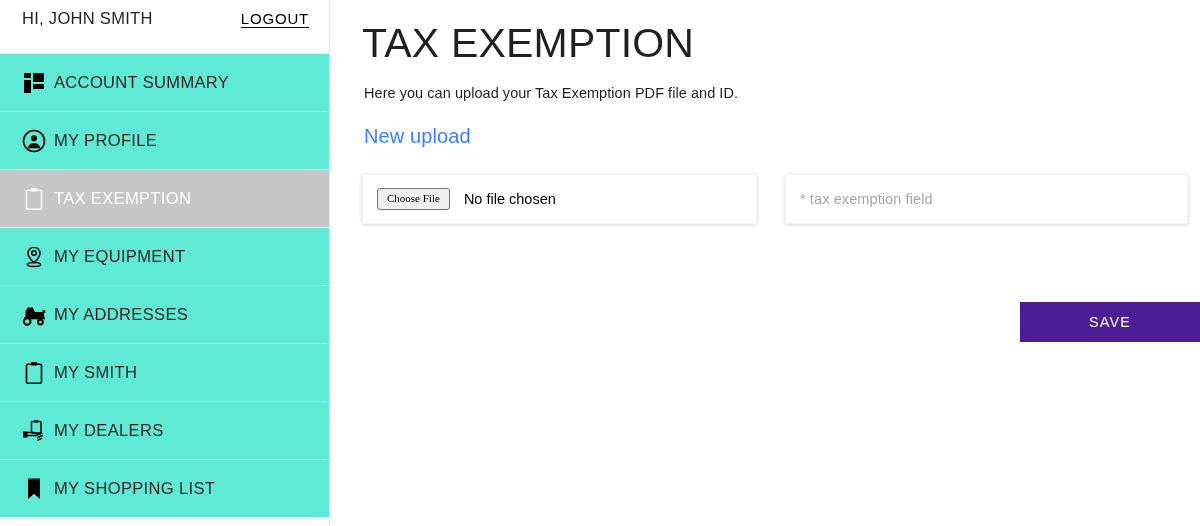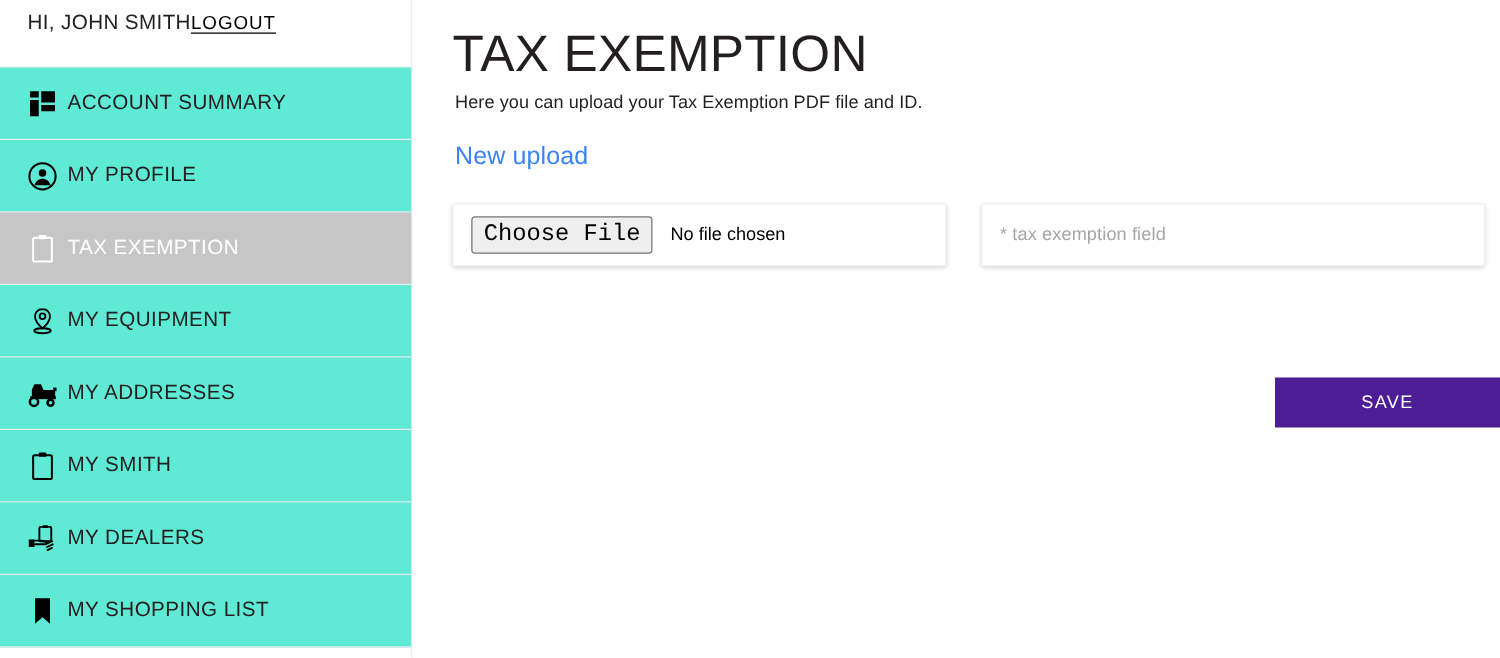--- a/index.html
+++ b/index.html
@@ -39,7 +39,7 @@
     display: flex;
     align-items: center;
     padding: 0 20px 17px 22px;
-    justify-content: flex-start;
+    justify-content: space-between;
   }
   .greeting {
     font-size: 16.5px;

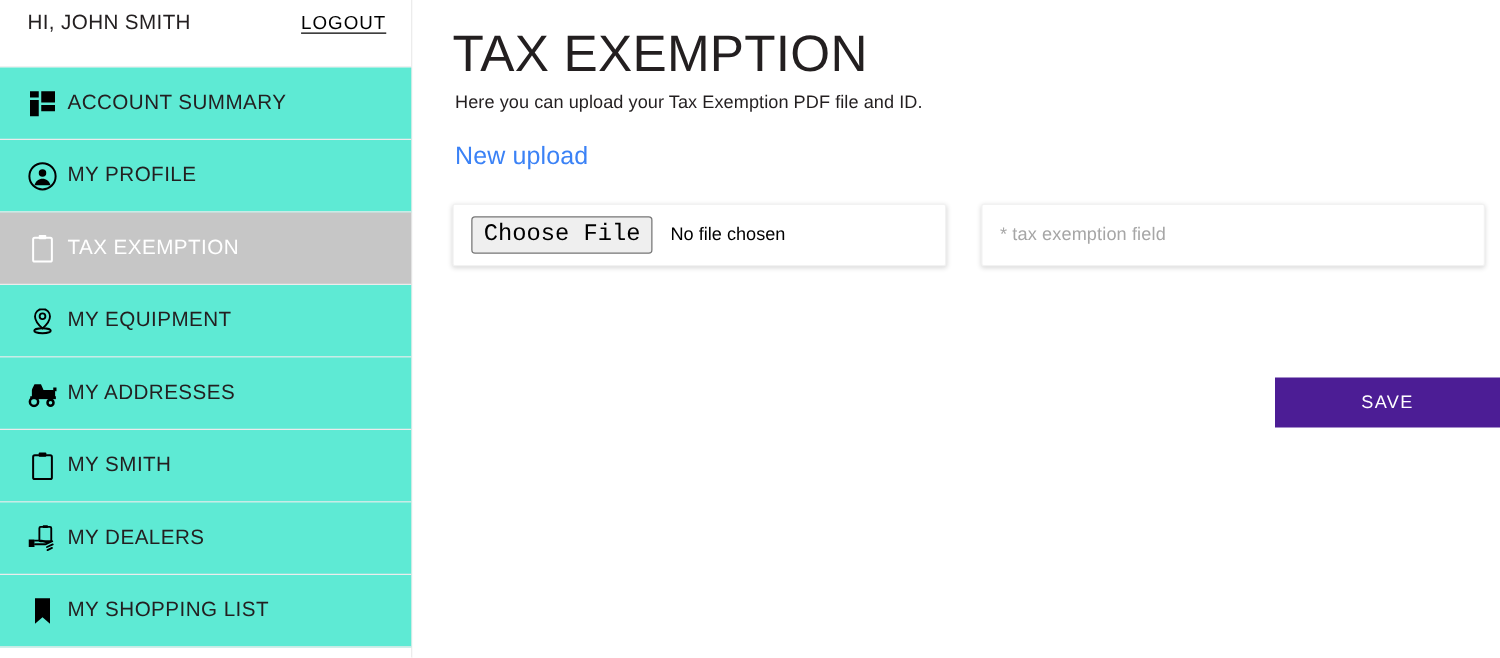--- a/index.html
+++ b/index.html
@@ -114,7 +114,7 @@
   .page-subtitle {
     font-size: 14.5px;
     color: #231f20;
-    margin: 9px 0 0 2px;
+    margin: 20px 0 0 2px;
     letter-spacing: 0.05px;
   }
   .section-title {

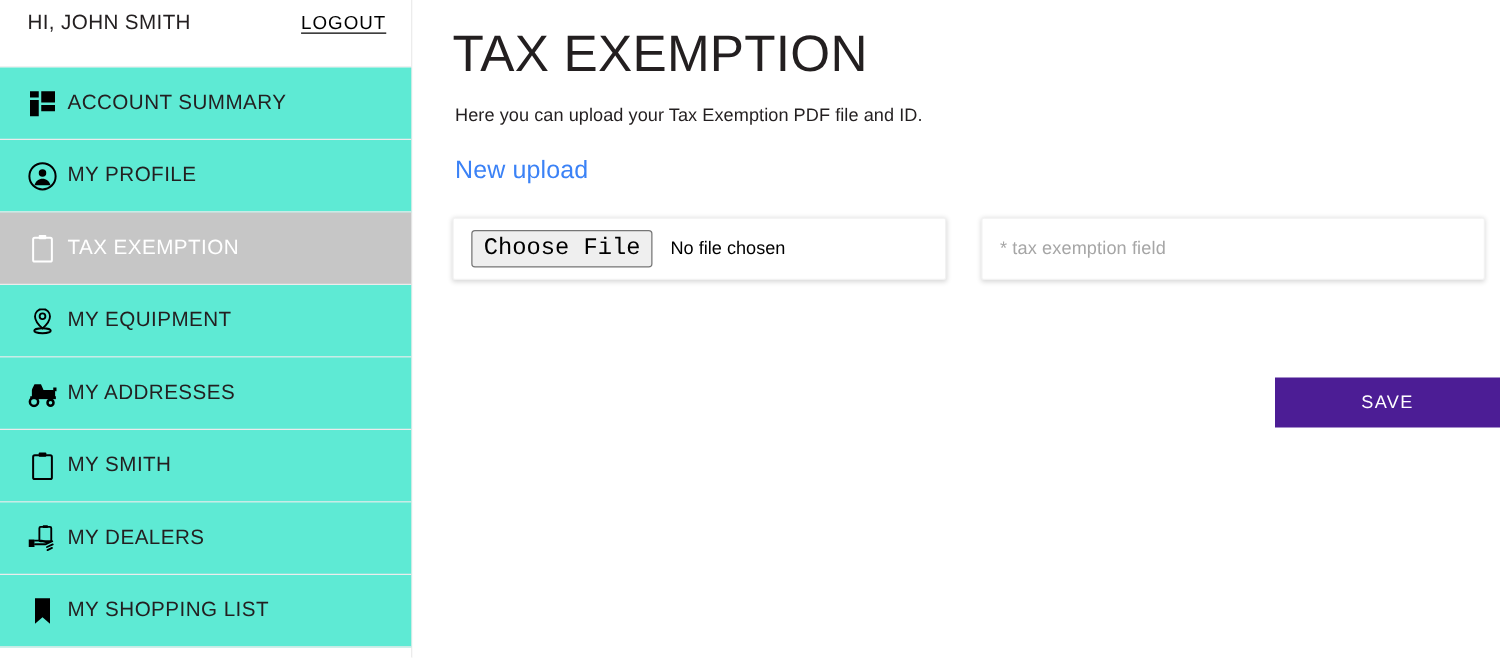--- a/index.html
+++ b/index.html
@@ -152,8 +152,8 @@
     color: #000000;
   }
   .choose-file-btn {
-    font-family: Liberation Mono, monospace;
-    font-size: 19px;
+    font-family: Liberation Serif, serif;
+    font-size: 11px;
     color: #000000;
     background: #efefef;
     border: 1px solid #767676;

